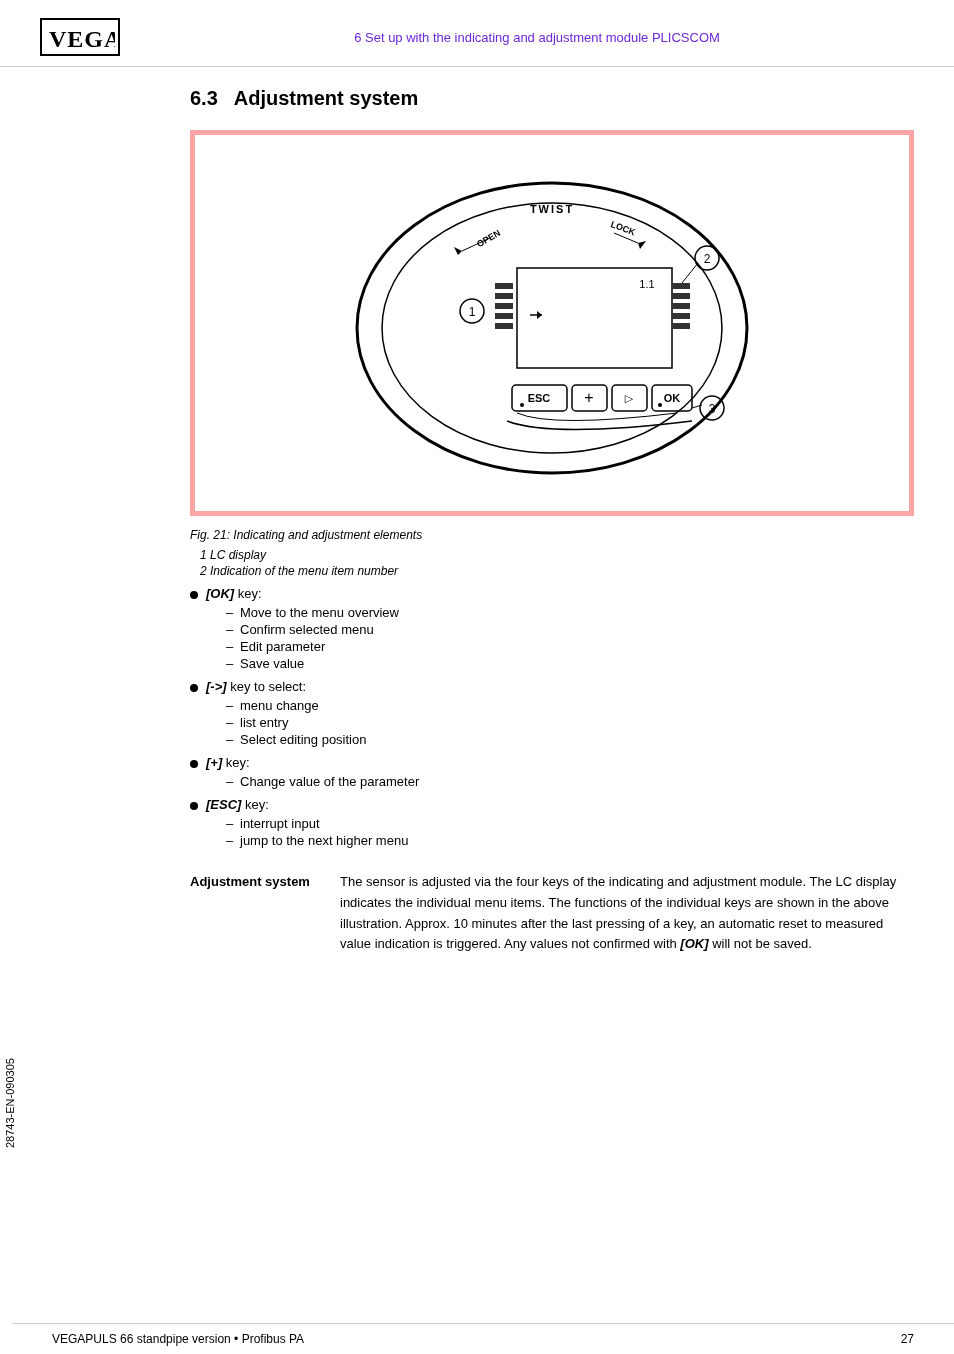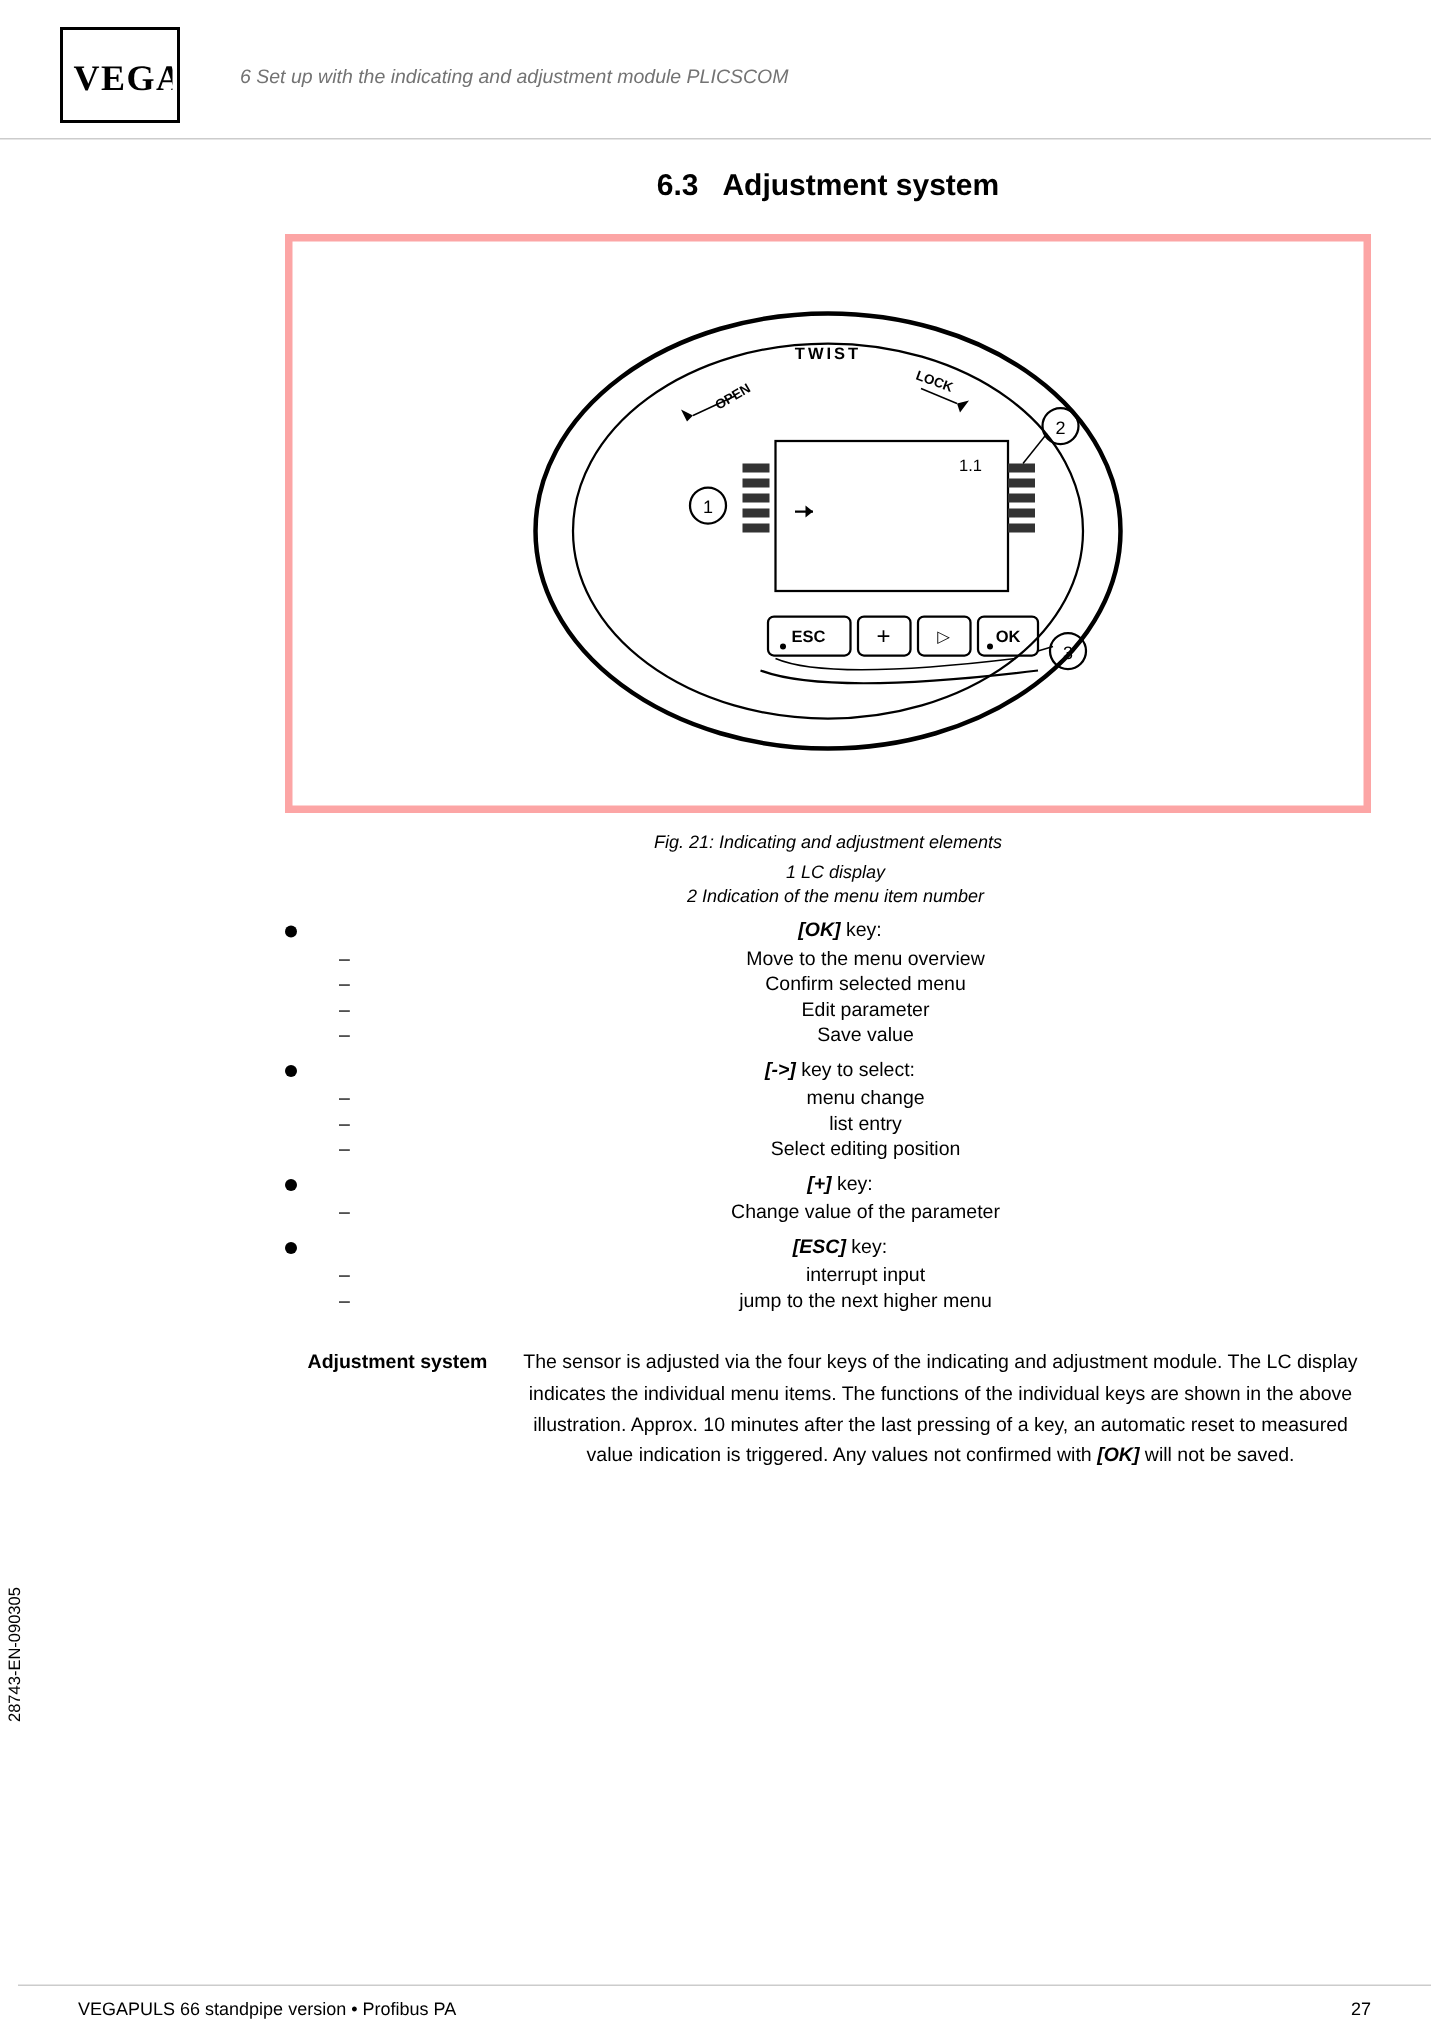--- a/index.html
+++ b/index.html
@@ -30,7 +30,7 @@
 
     .logo {
       width: 80px;
-      height: 64px;
+      height: 38px;
       border: 2.5px solid #000;
       display: flex;
       align-items: center;

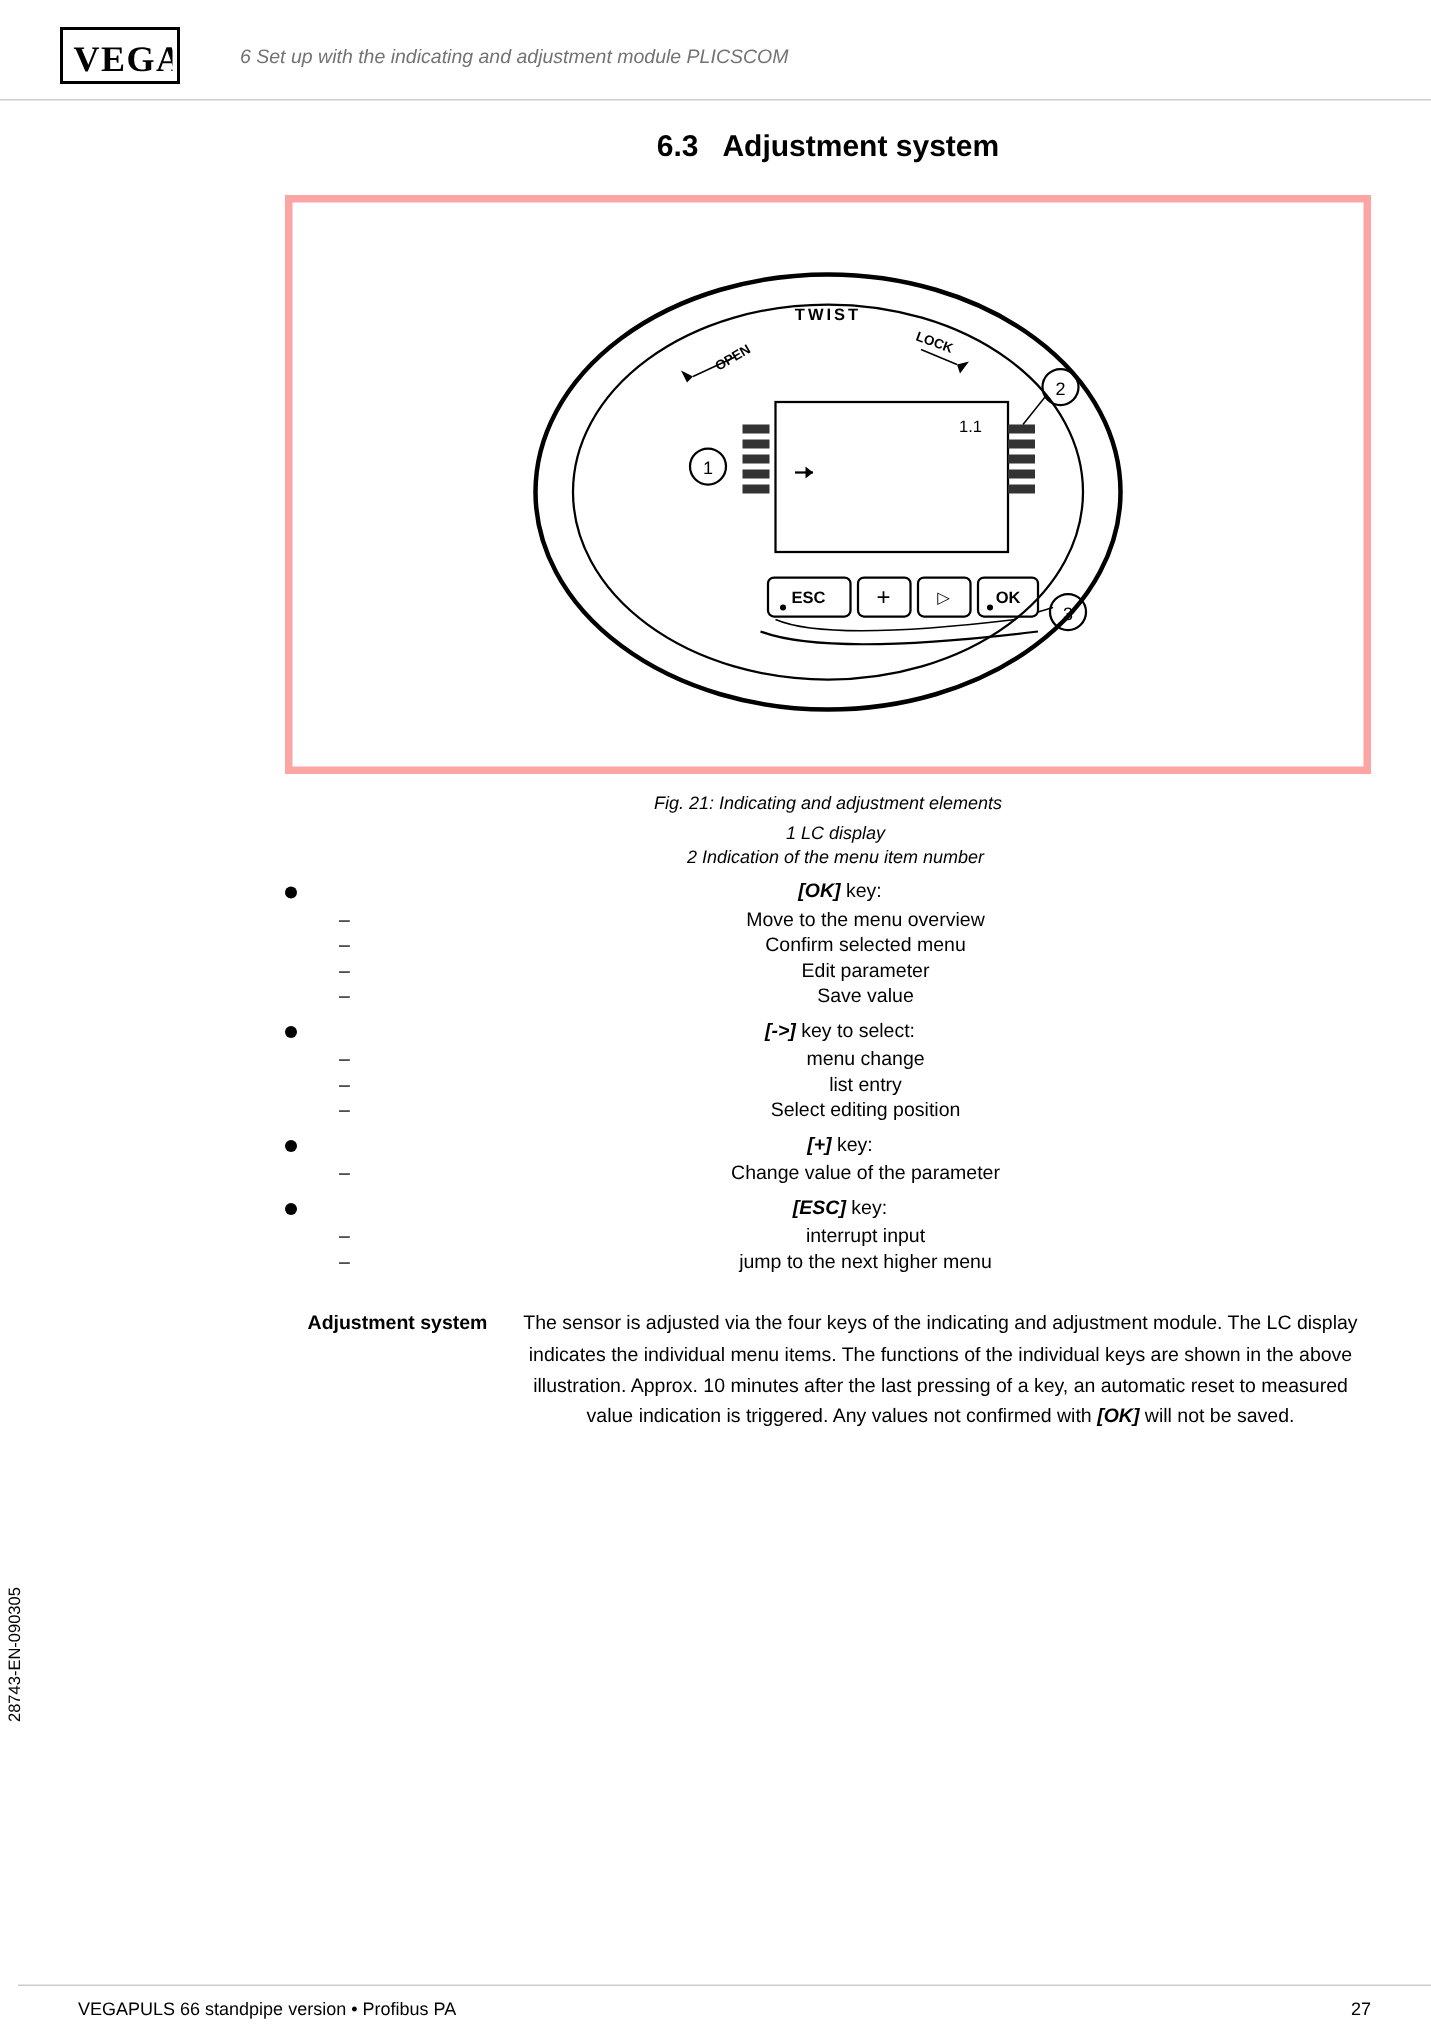--- a/index.html
+++ b/index.html
@@ -45,10 +45,9 @@
 
     .header-title {
       font-size: 13px;
-      color: #737373;
+      color: #6d28d9;
       flex: 1;
-      text-align: left;
-      font-style: italic;
+      text-align: center;
     }
 
     

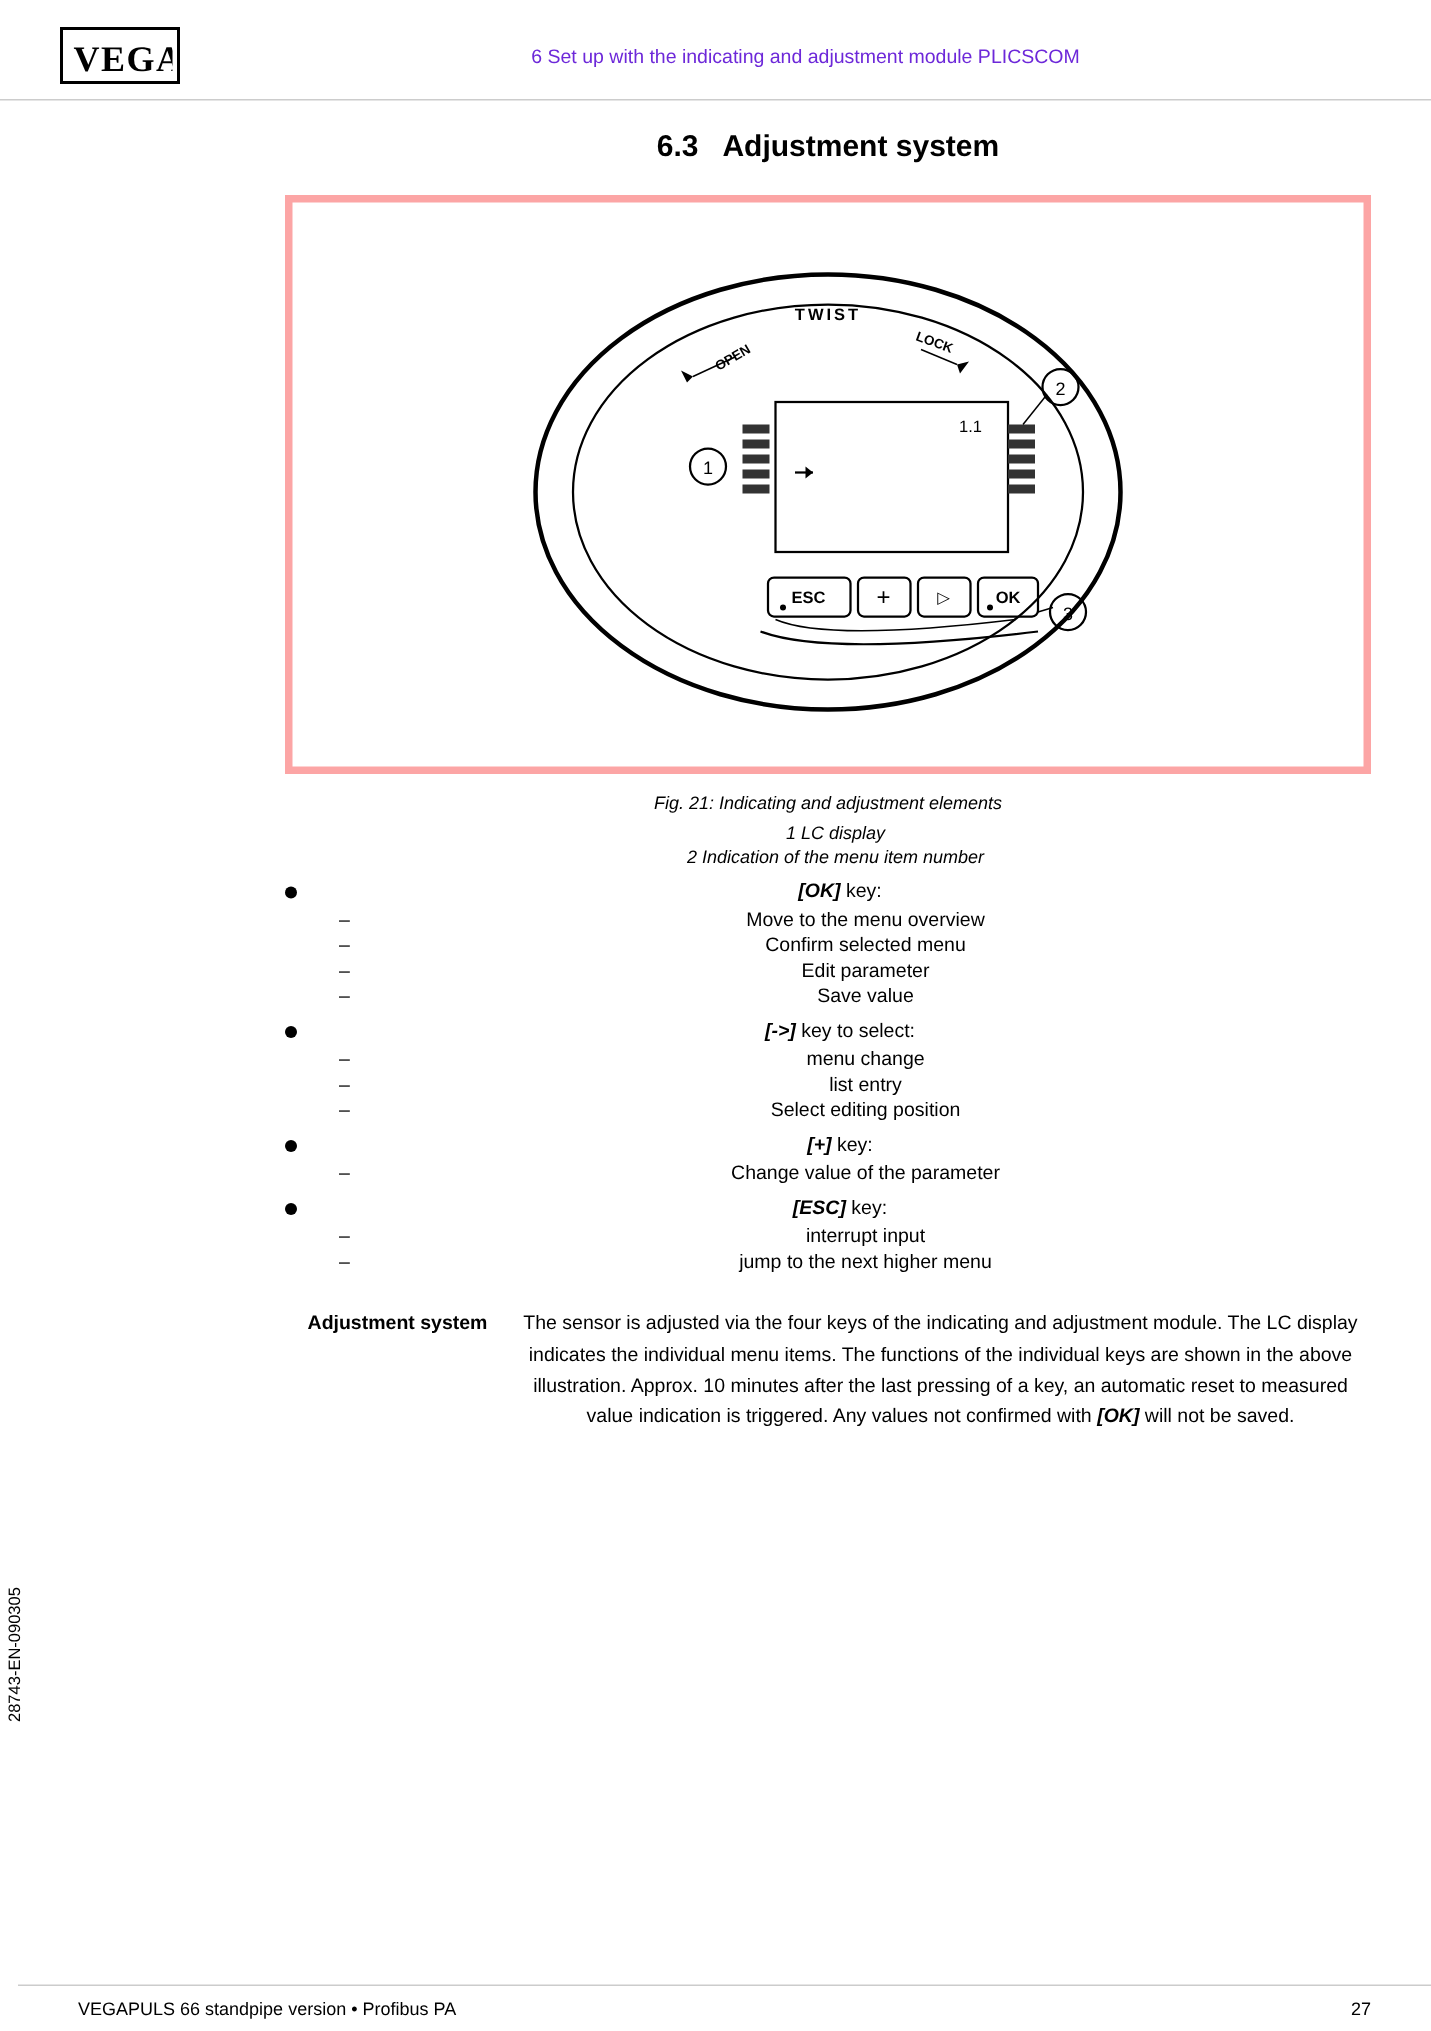--- a/index.html
+++ b/index.html
@@ -63,7 +63,6 @@
 
     .main-col {
       flex: 1;
-      text-align: center;
     }
 
     

